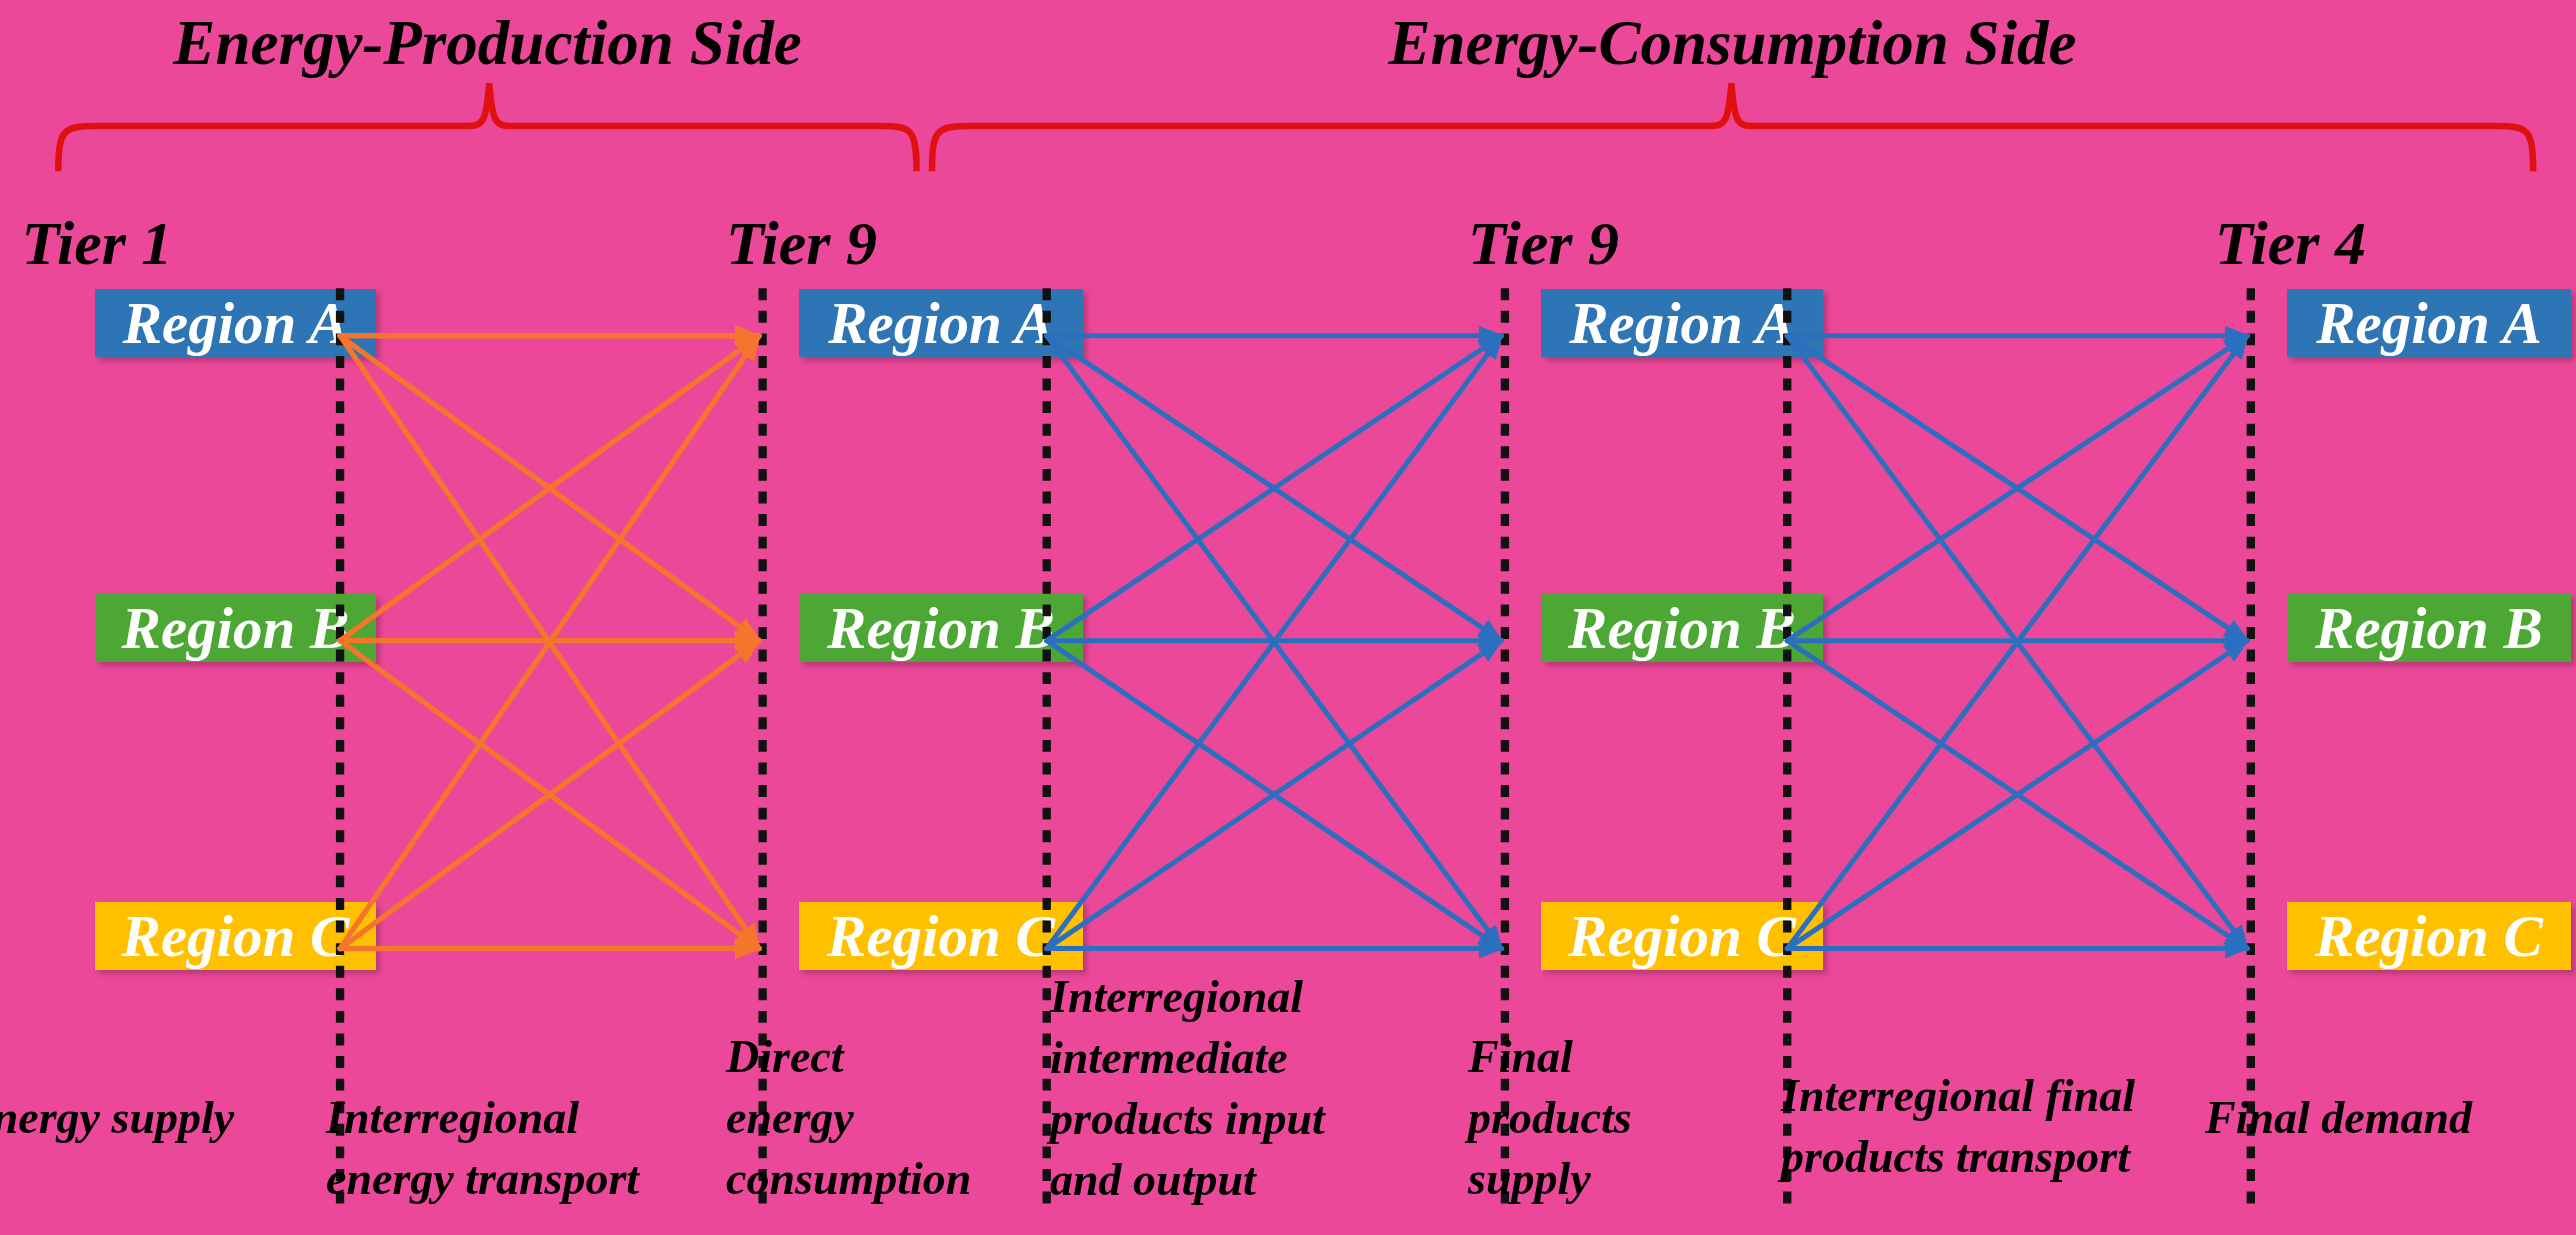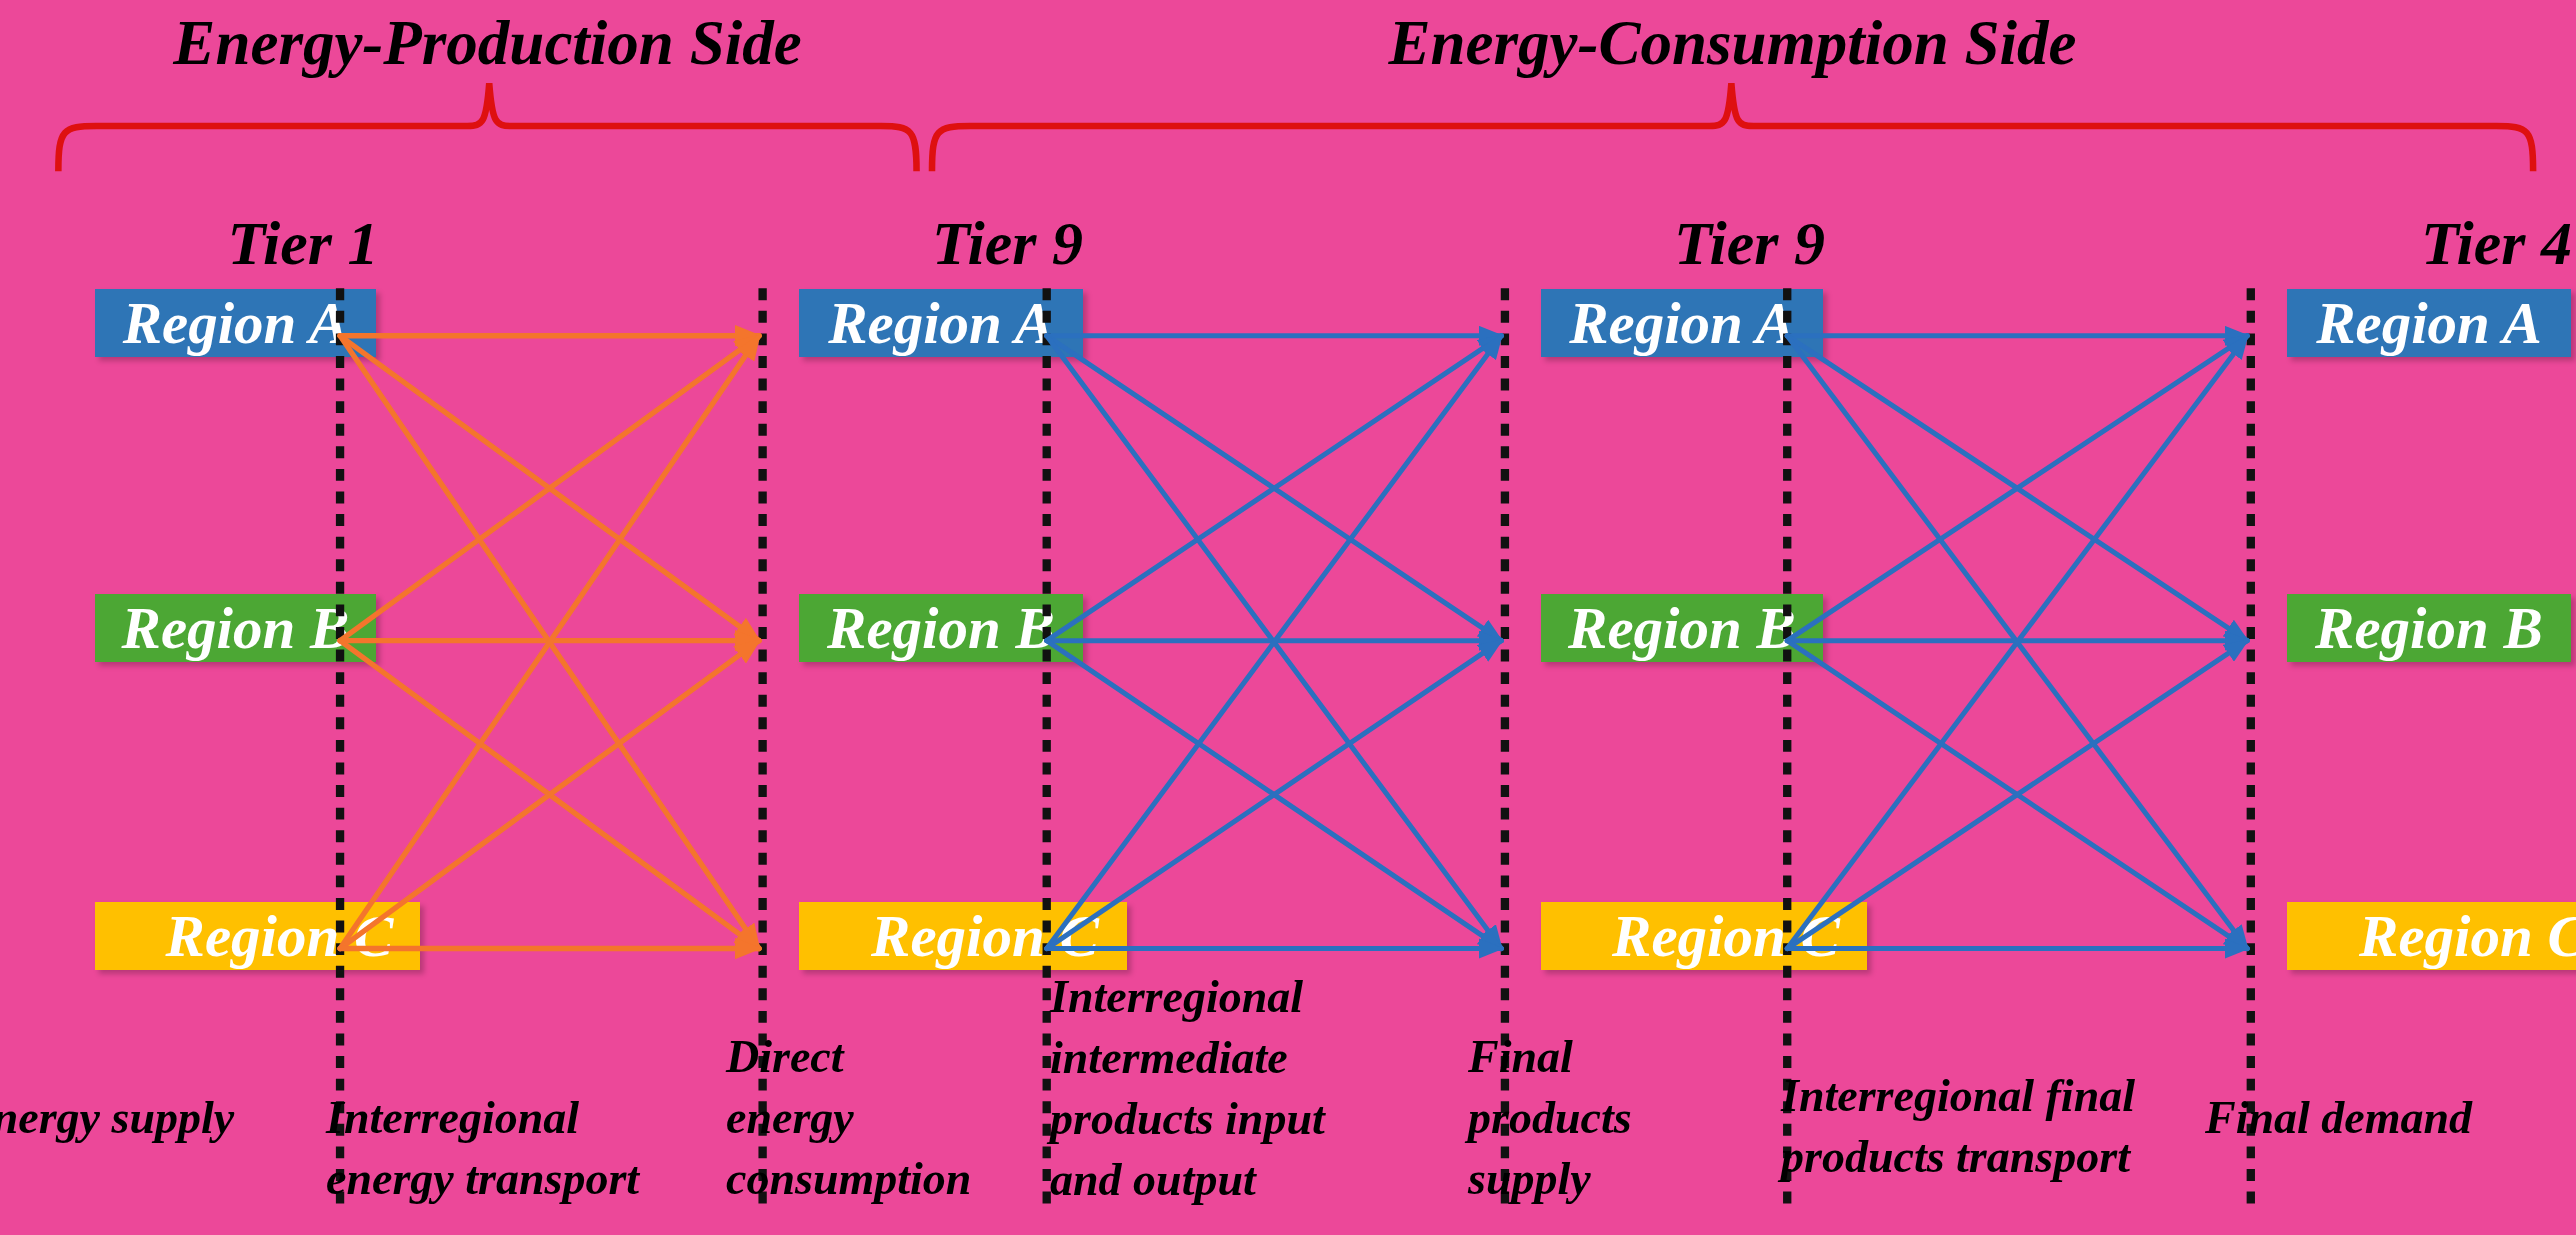--- a/index.html
+++ b/index.html
@@ -18,7 +18,7 @@
   .title-cons{left:1245px;width:975px;}
   .tier-label{
     position:absolute;top:212px;height:65px;line-height:1;
-    font-size:62px;text-align:right;z-index:4;width:357px;
+    font-size:62px;text-align:left;z-index:4;width:357px;
   }
   .tl-1{left:21.4px;}  .tl-2{left:726px;}  .tl-3{left:1468px;}  .tl-4{left:2215px;}
   .box{

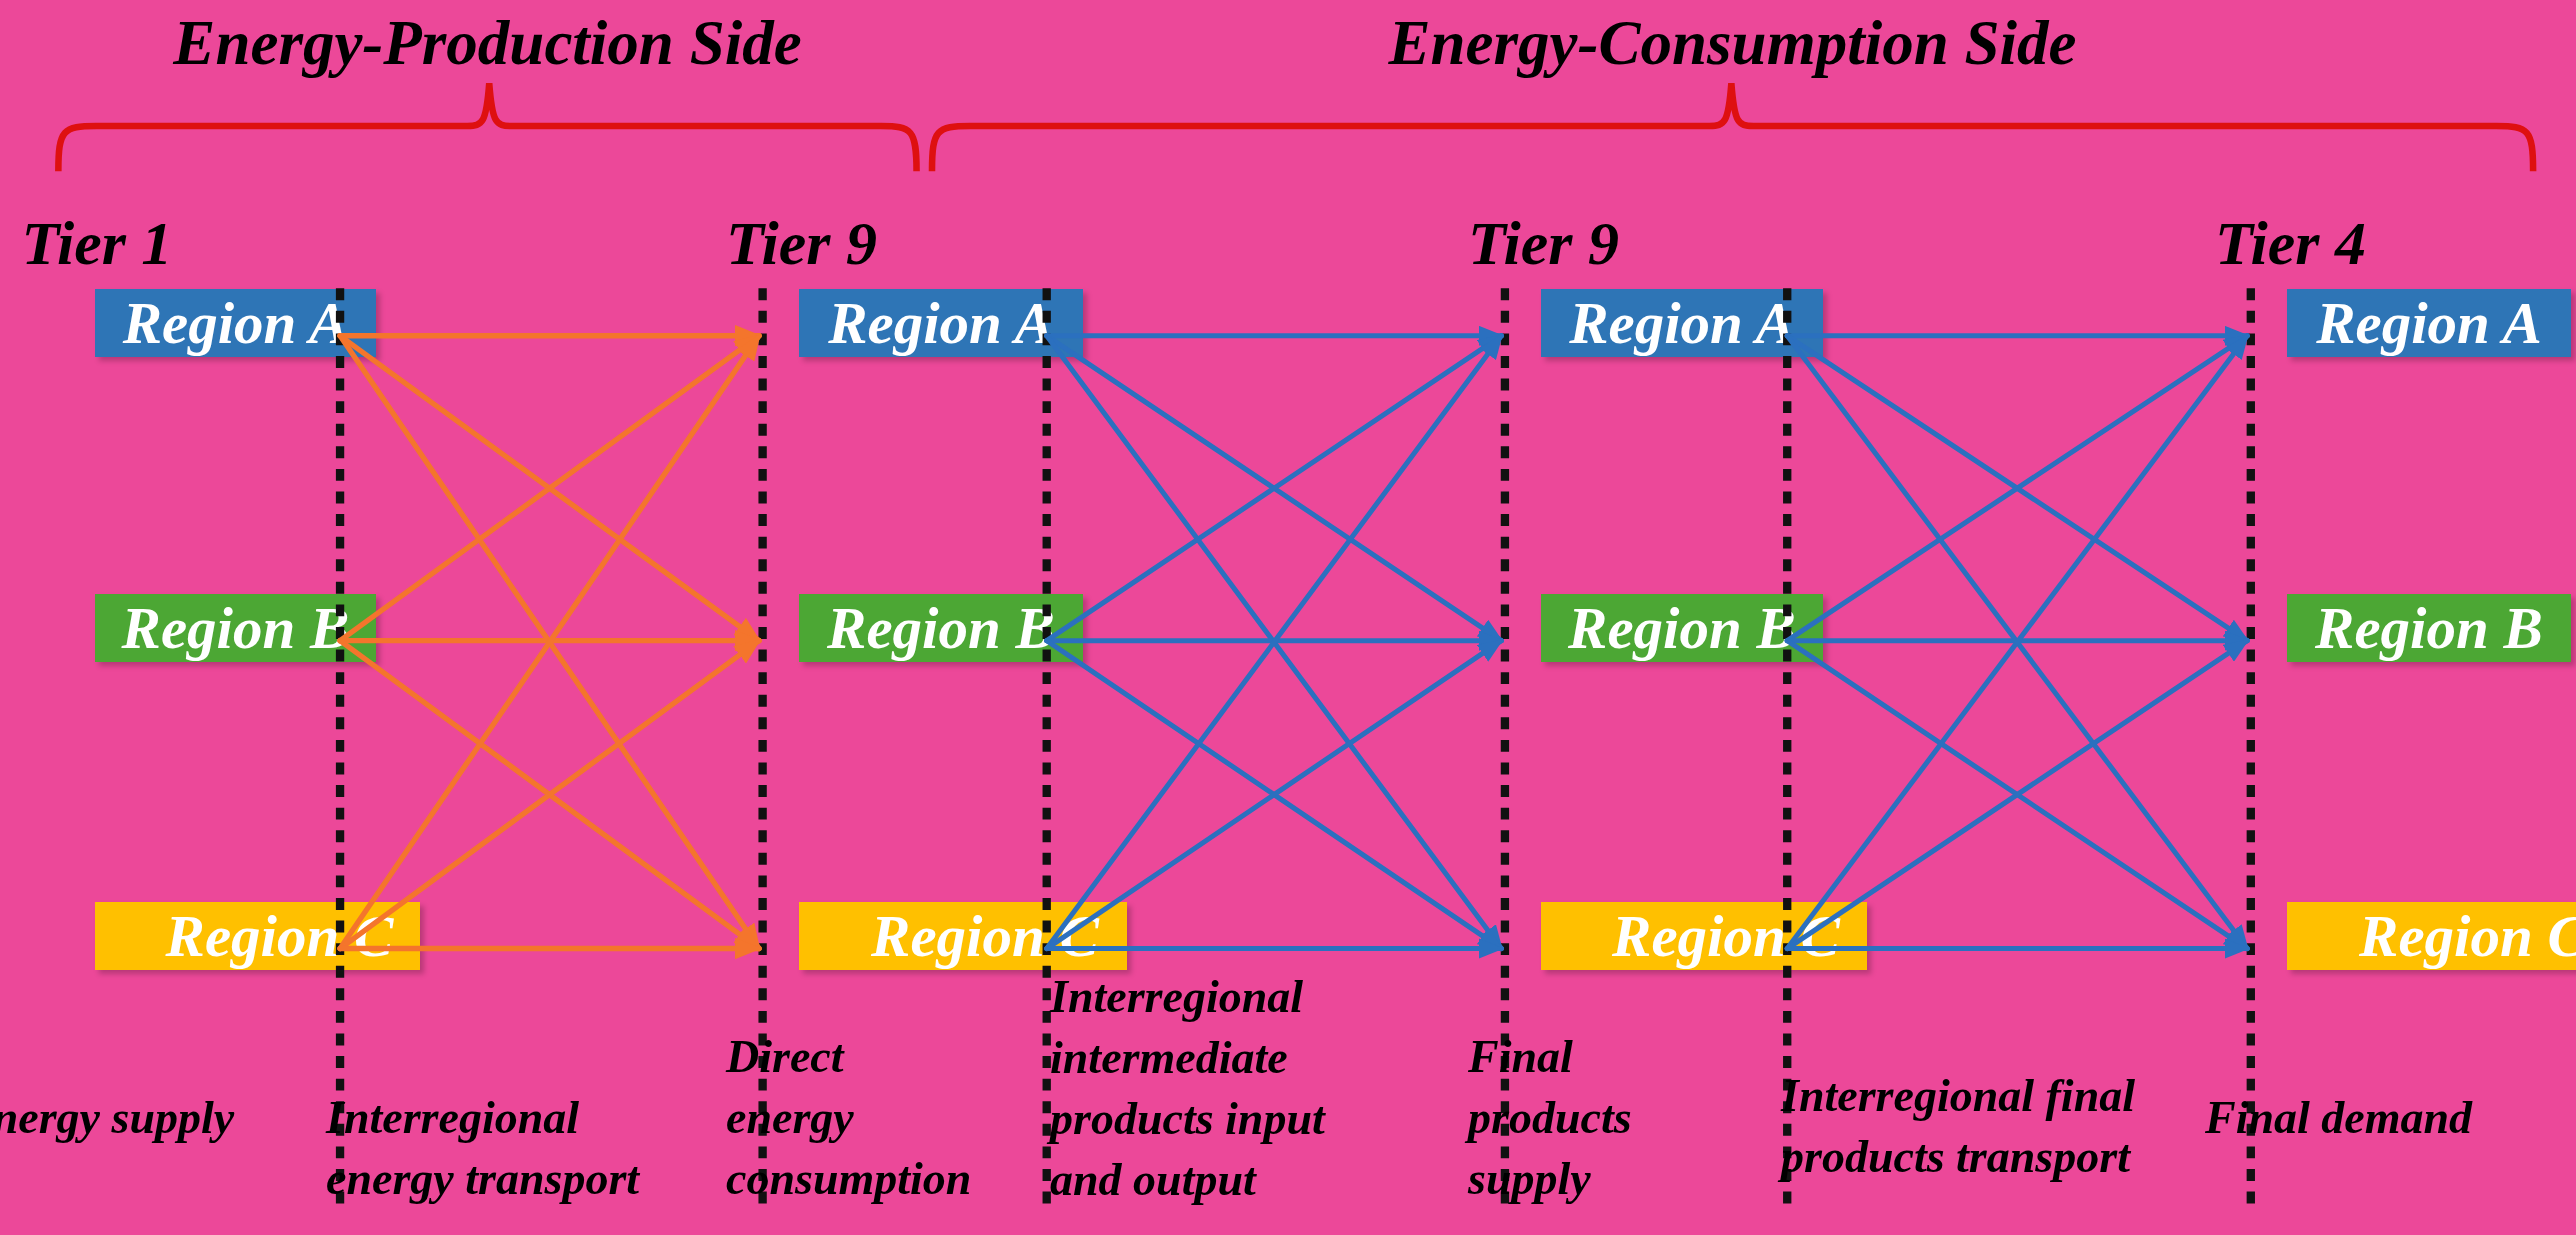--- a/index.html
+++ b/index.html
@@ -29,7 +29,7 @@
   }
   .c1{left:59px;width:281px;} .c2{left:763px;width:284px;} .c3{left:1505px;width:282px;} .c4{left:2251px;width:284px;}
   .rA{top:289px;} .rB{top:594px;} .rC{top:902px;}
-  .fillA{background:var(--region-a,#2E75B6);} .fillB{background:var(--region-b,#4CA734);} .fillC{background:var(--region-c,#FFC000);padding-left:44px;}
+  .fillA{background:var(--region-a,#2E75B6);} .fillB{background:var(--region-b,#4CA734);} .fillC{background:var(--region-c,#FFC000);}
   .caption{
     position:absolute;z-index:4;font-size:46px;line-height:61px;
     text-align:left;white-space:pre-line;

